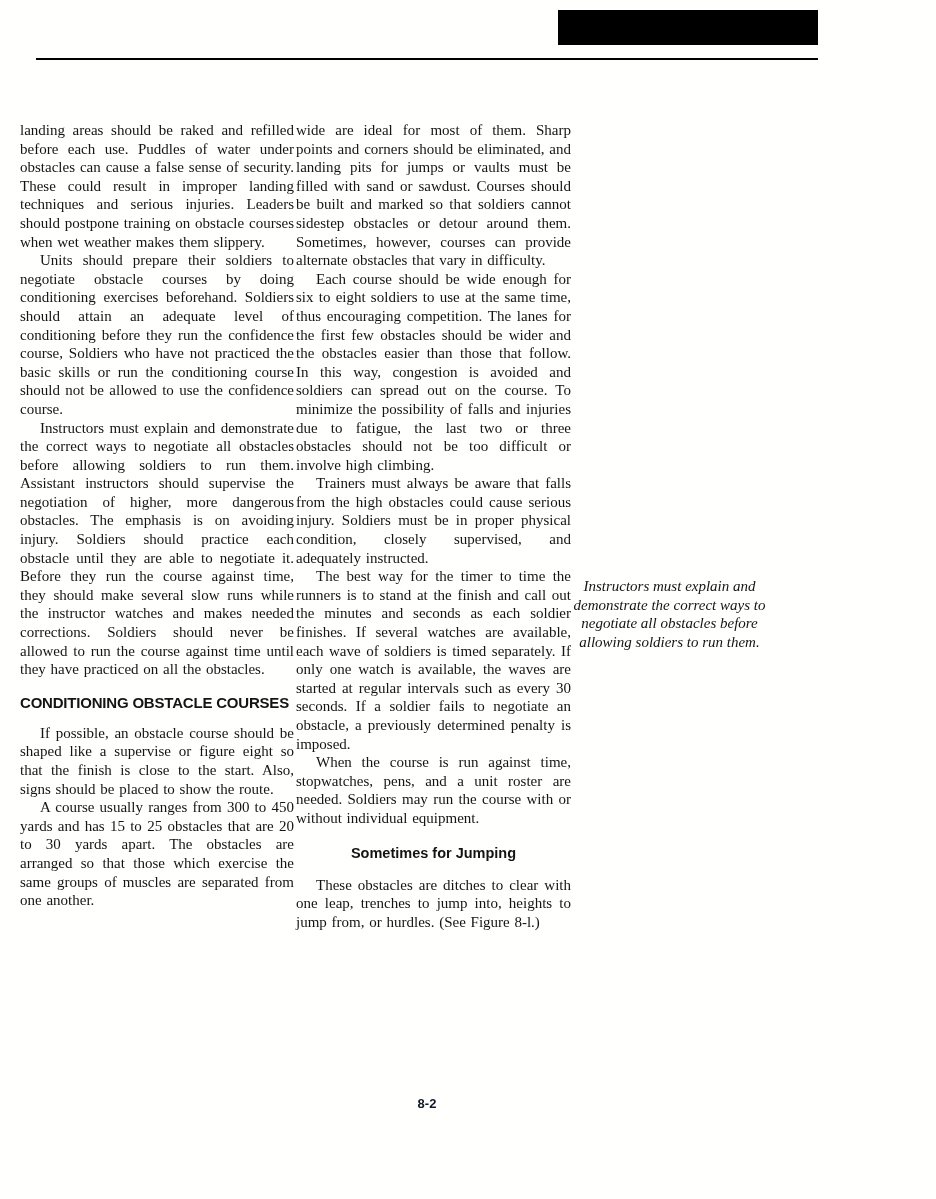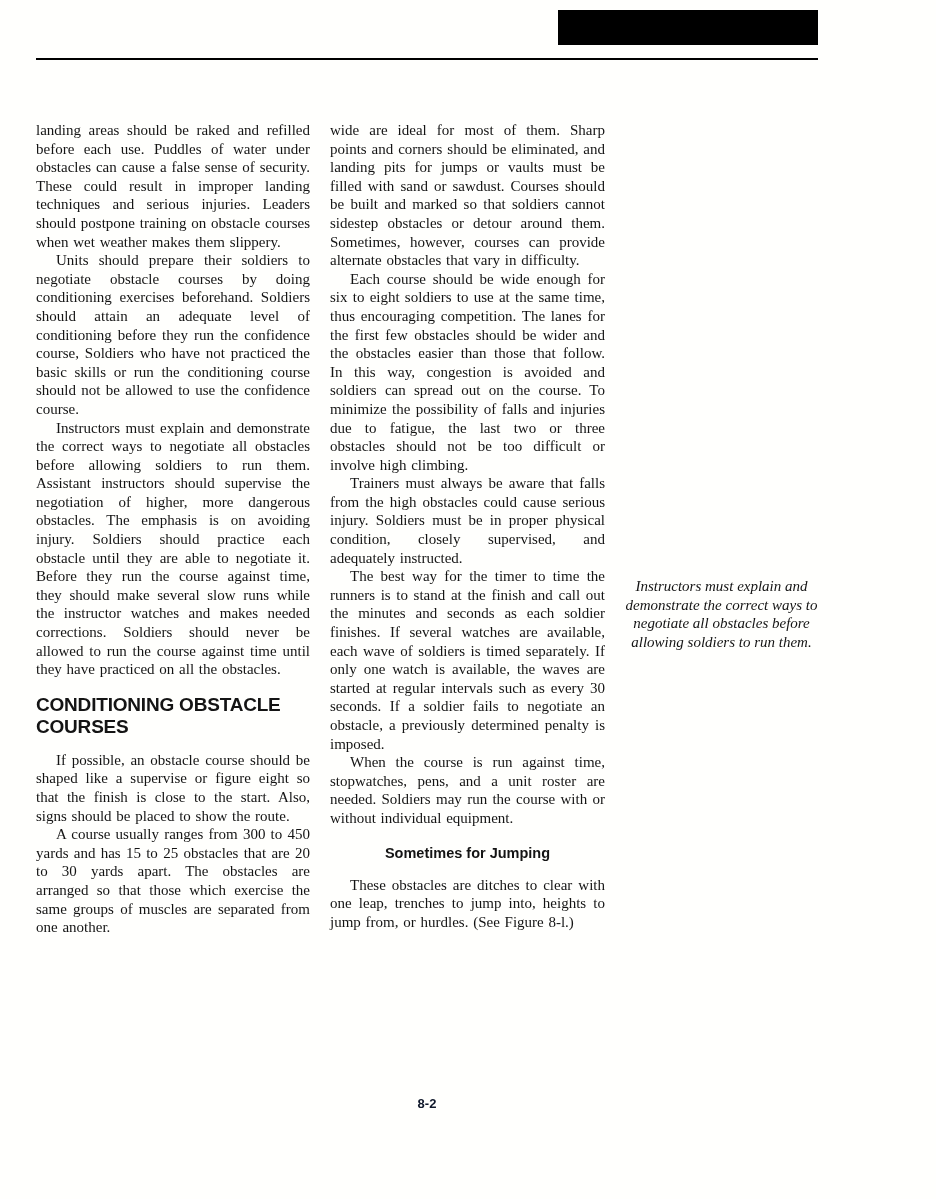--- a/index.html
+++ b/index.html
@@ -35,11 +35,11 @@
   }
   .content {
     position: absolute;
-    left: 36px;
+    left: 20px;
     top: 121px;
     width: 782px;
     display: flex;
-    gap: 20px;
+    gap: 2px;
     align-items: flex-start;
   }
   .col-left  { width: 274px; }

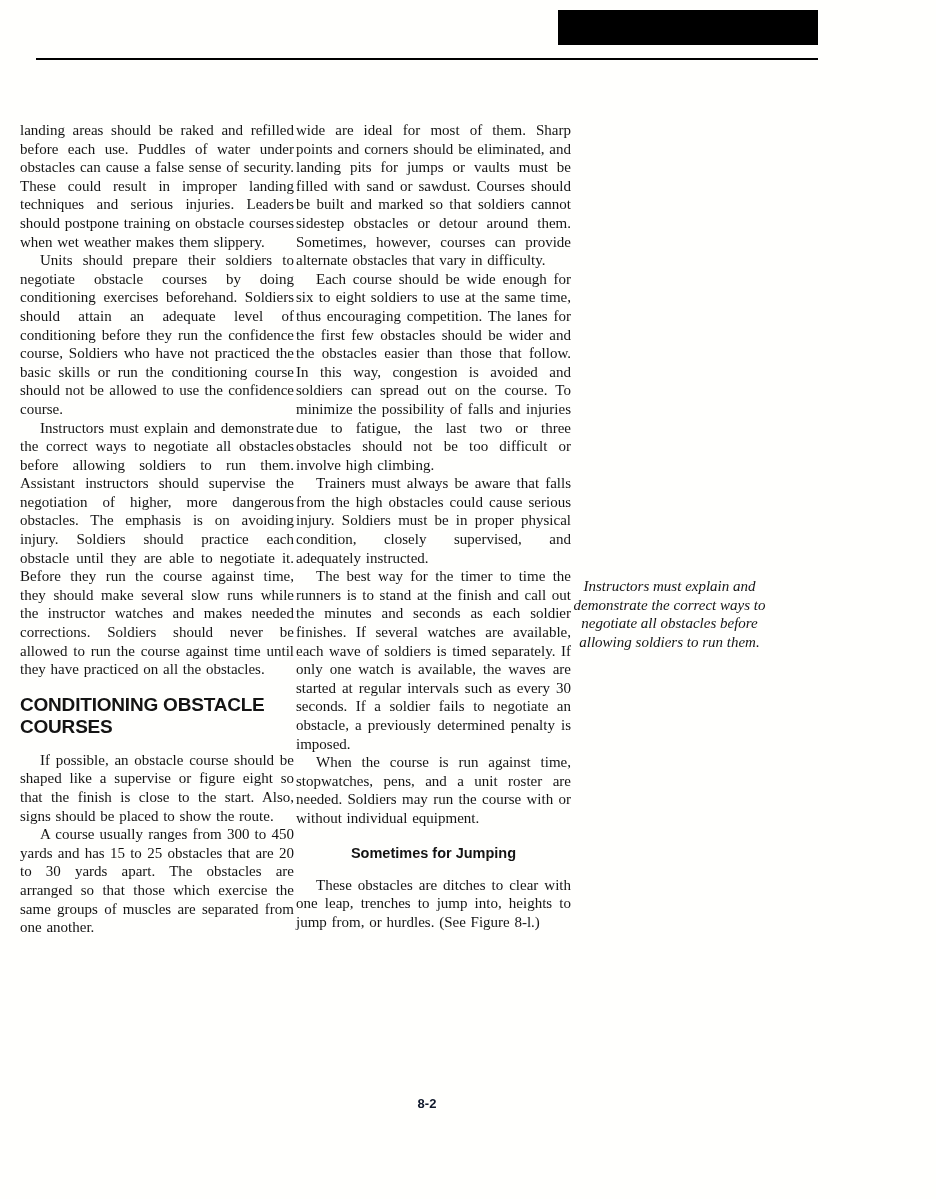--- a/index.html
+++ b/index.html
@@ -56,7 +56,7 @@
   .sect-heading {
     font-family: "Liberation Sans", sans-serif;
     font-weight: bold;
-    font-size: 19px;
+    font-size: 15px;
     letter-spacing: -0.2px;
     margin: 15px 0 13px 0;
   }

